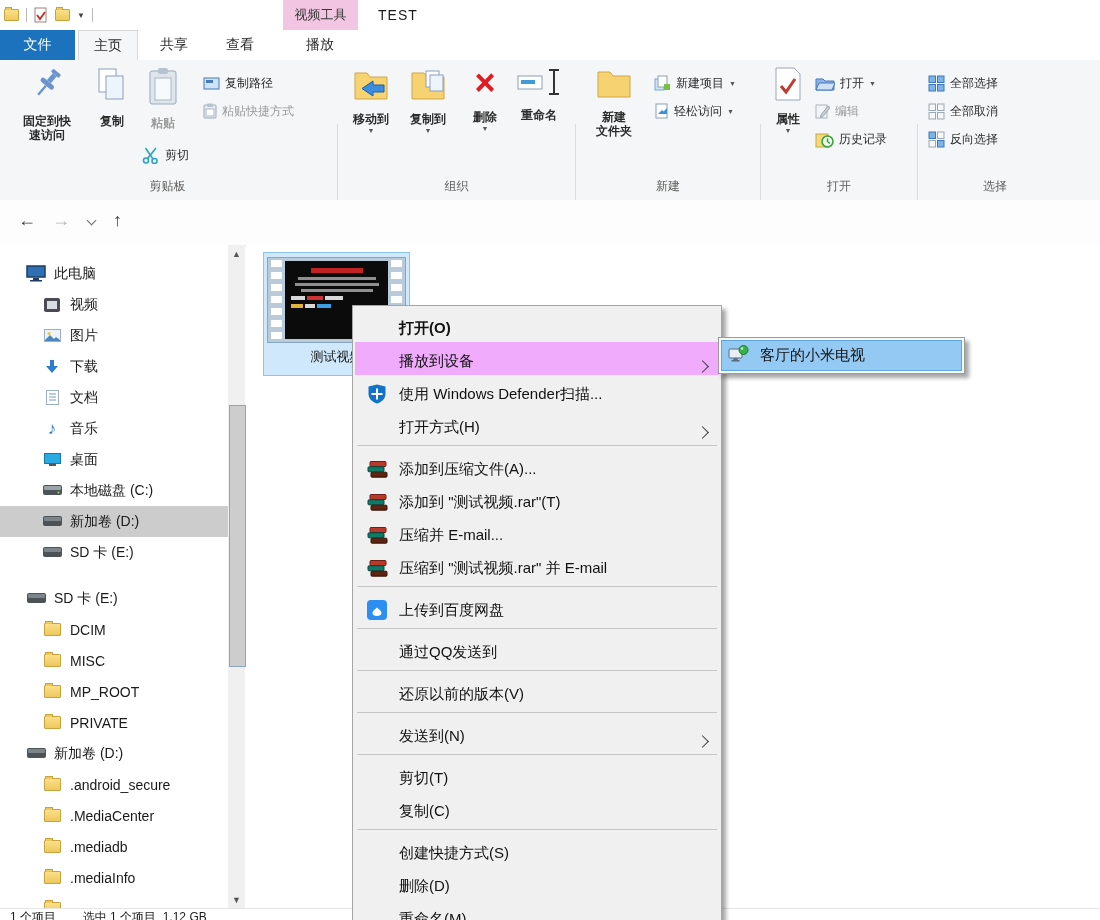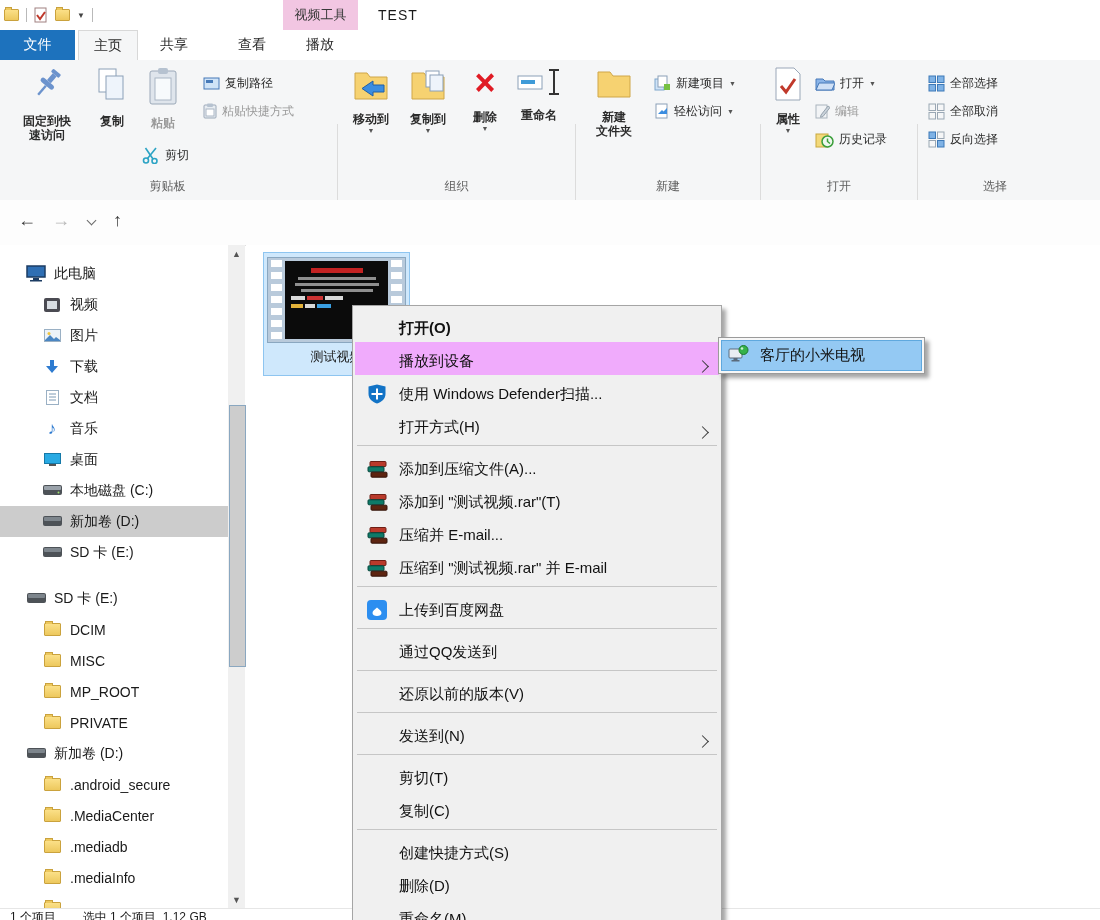--- a/index.html
+++ b/index.html
@@ -115,7 +115,7 @@
 <div class="abs tab-file">文件</div>
 <div class="abs tab active" style="left:78px;width:58px;">主页</div>
 <div class="abs tab" style="left:142px;width:64px;">共享</div>
-<div class="abs tab" style="left:220px;width:64px;text-align:center;">查看</div>
+<div class="abs tab" style="left:208px;width:64px;text-align:center;">查看</div>
 <div class="abs tab" style="left:284px;width:72px;">播放</div>
 
 <div class="abs ribbon">

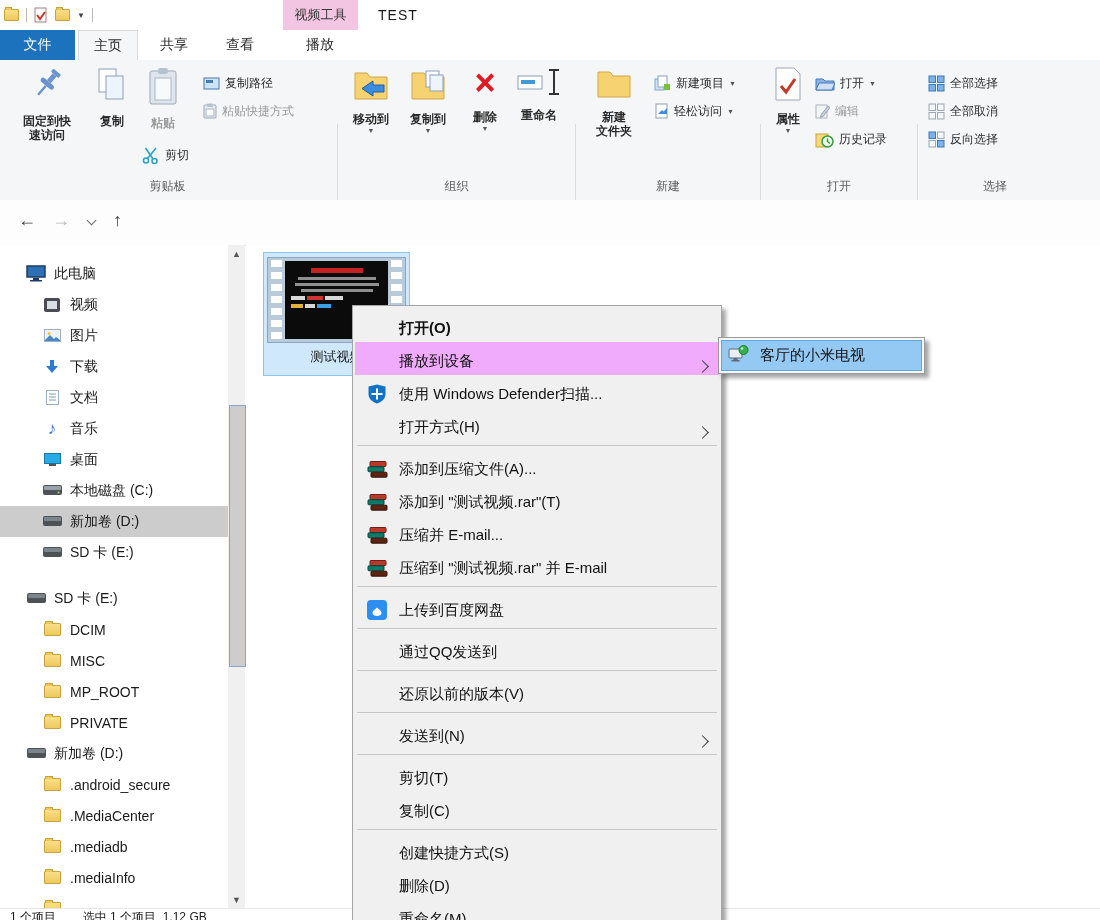--- a/index.html
+++ b/index.html
@@ -85,7 +85,7 @@
   .msep{height:0;border-top:1px solid #c6c6c6;margin:4px 2px;}
 
   
-  .submenu{left:718px;top:337px;width:207px;height:37px;background:#f7f7f7;border:1px solid #9b9b9b;box-shadow:4px 4px 4px rgba(0,0,0,0.35);padding:2px;box-sizing:border-box;z-index:30;}
+  .submenu{left:718px;top:337px;width:247px;height:37px;background:#f7f7f7;border:1px solid #9b9b9b;box-shadow:4px 4px 4px rgba(0,0,0,0.35);padding:2px;box-sizing:border-box;z-index:30;}
   .sub-item{height:100%;background:#94c9f3;border:1px solid #5fa8de;display:flex;align-items:center;gap:10px;padding-left:6px;font-size:15px;color:#111;box-sizing:border-box;cursor:default;}
 
   

